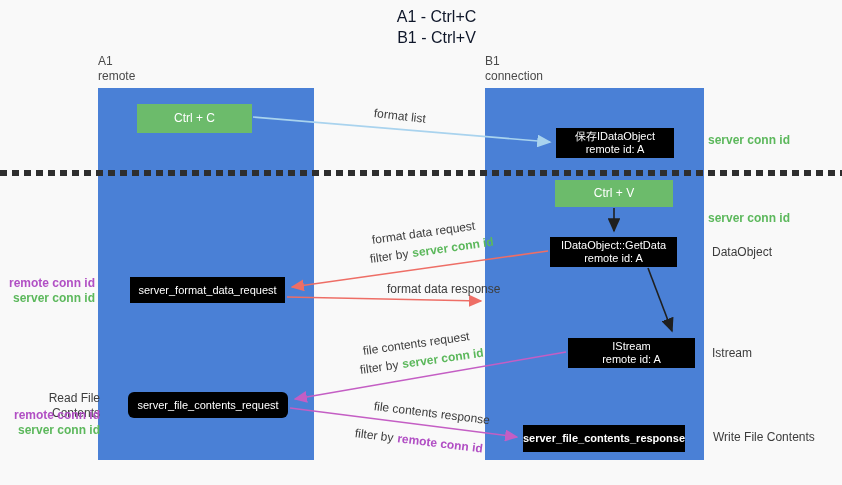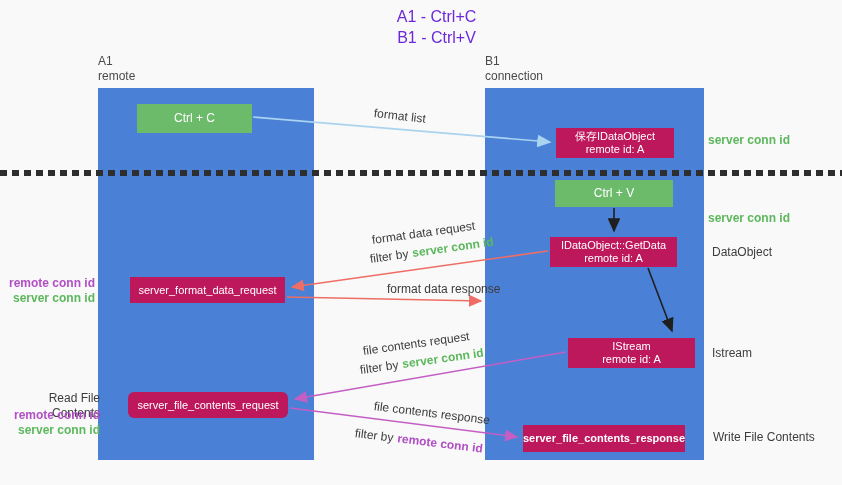--- a/index.html
+++ b/index.html
@@ -5,7 +5,7 @@
   html,body{margin:0;padding:0;background:#f9f9f9;font-family:"Liberation Sans",sans-serif;}
   .canvas{position:relative;width:842px;height:485px;background:#f9f9f9;overflow:hidden;}
 
-  .title{position:absolute;left:0;right:0;top:6px;text-align:center;color:#6d28d9;
+  .title{position:absolute;left:0;right:0;top:6px;text-align:center;color:#0f172a;
          font-size:16px;line-height:21px;margin-left:31px;}
 
   .lane{position:absolute;top:88px;height:372px;background:#4a80d6;}

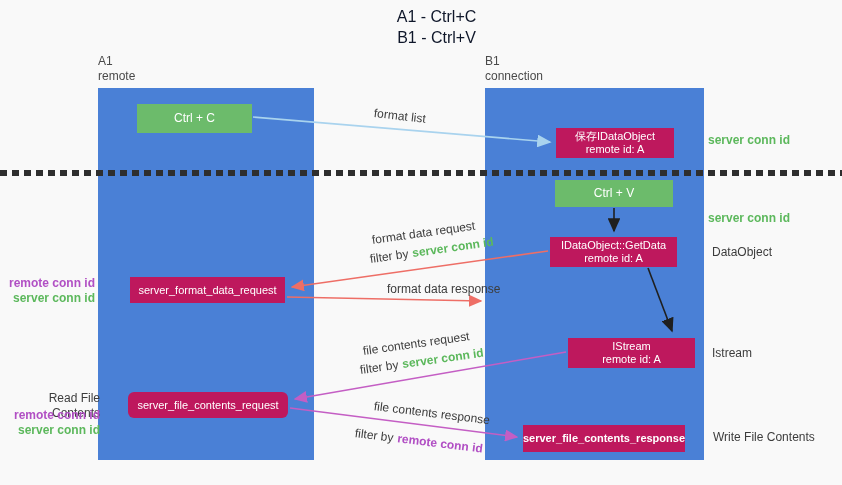--- a/index.html
+++ b/index.html
@@ -23,7 +23,7 @@
   .box{position:absolute;display:flex;flex-direction:column;align-items:center;justify-content:center;
        color:#fff;text-align:center;font-size:11px;line-height:13px;white-space:nowrap;}
   .box.green{background:#6cbb6b;font-size:12px;}
-  .box.orange{background:#be185d;align-items:center;}
+  .box.orange{background:#000000;align-items:center;}
 
   .lbl{position:absolute;font-size:12px;color:#3c3c3c;white-space:nowrap;}
   .bgreen{color:#5cb85c;font-weight:bold;}

